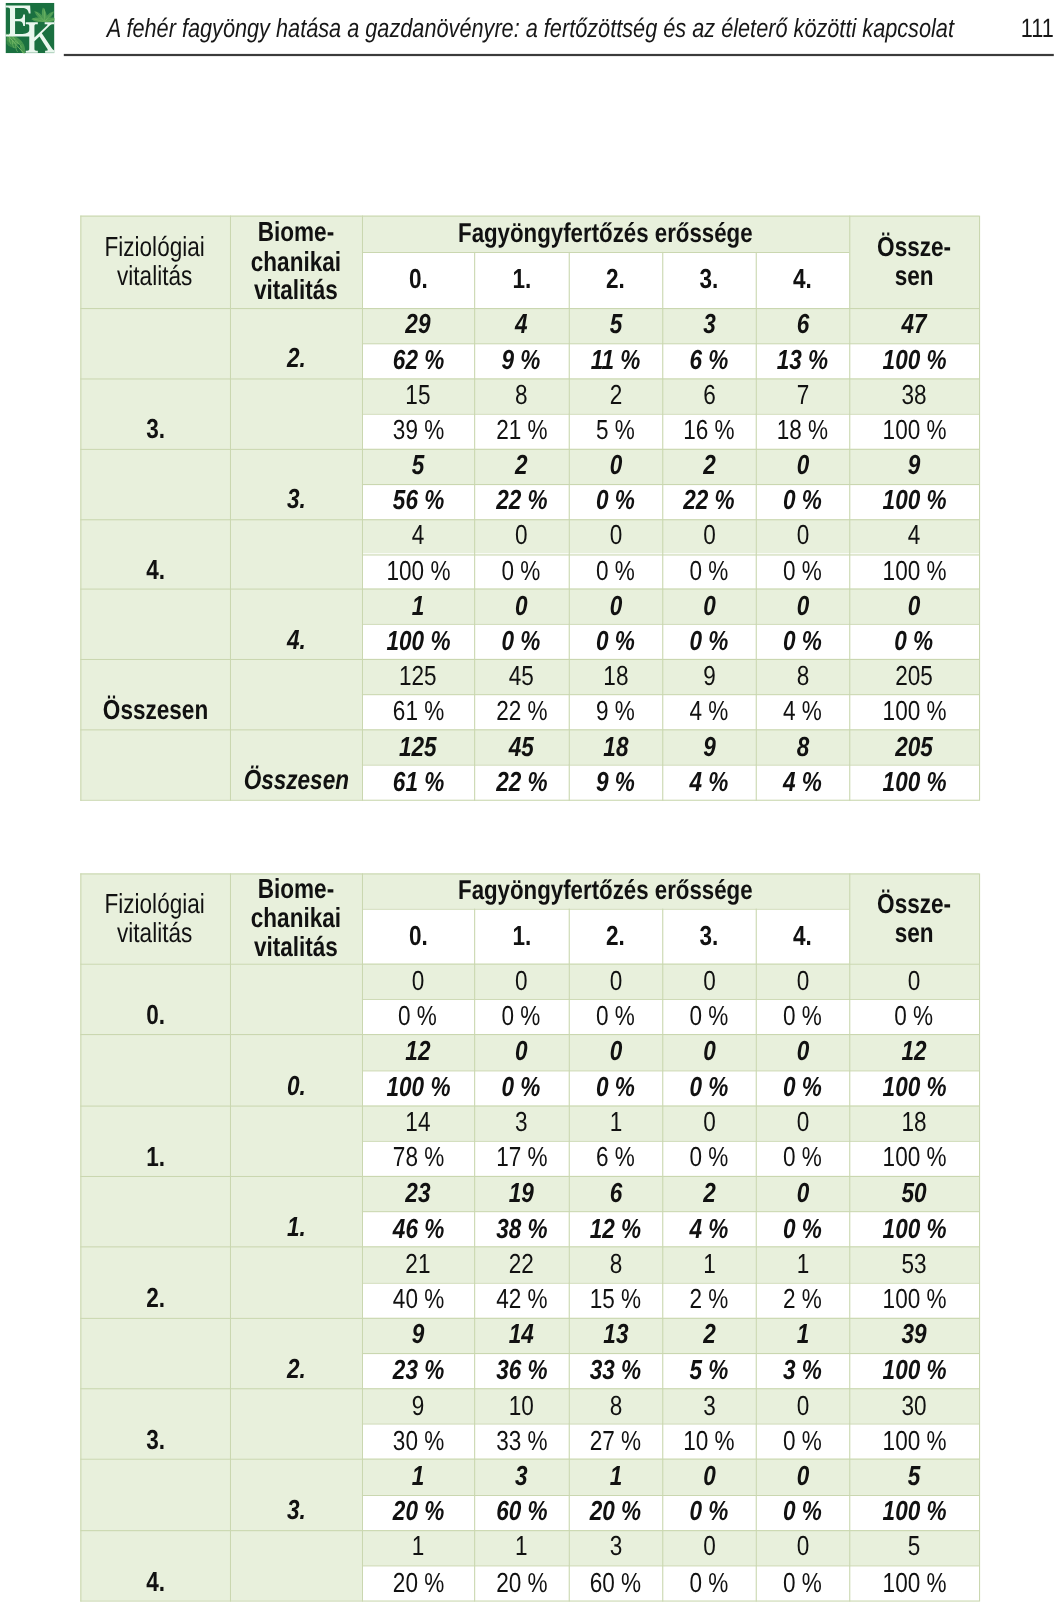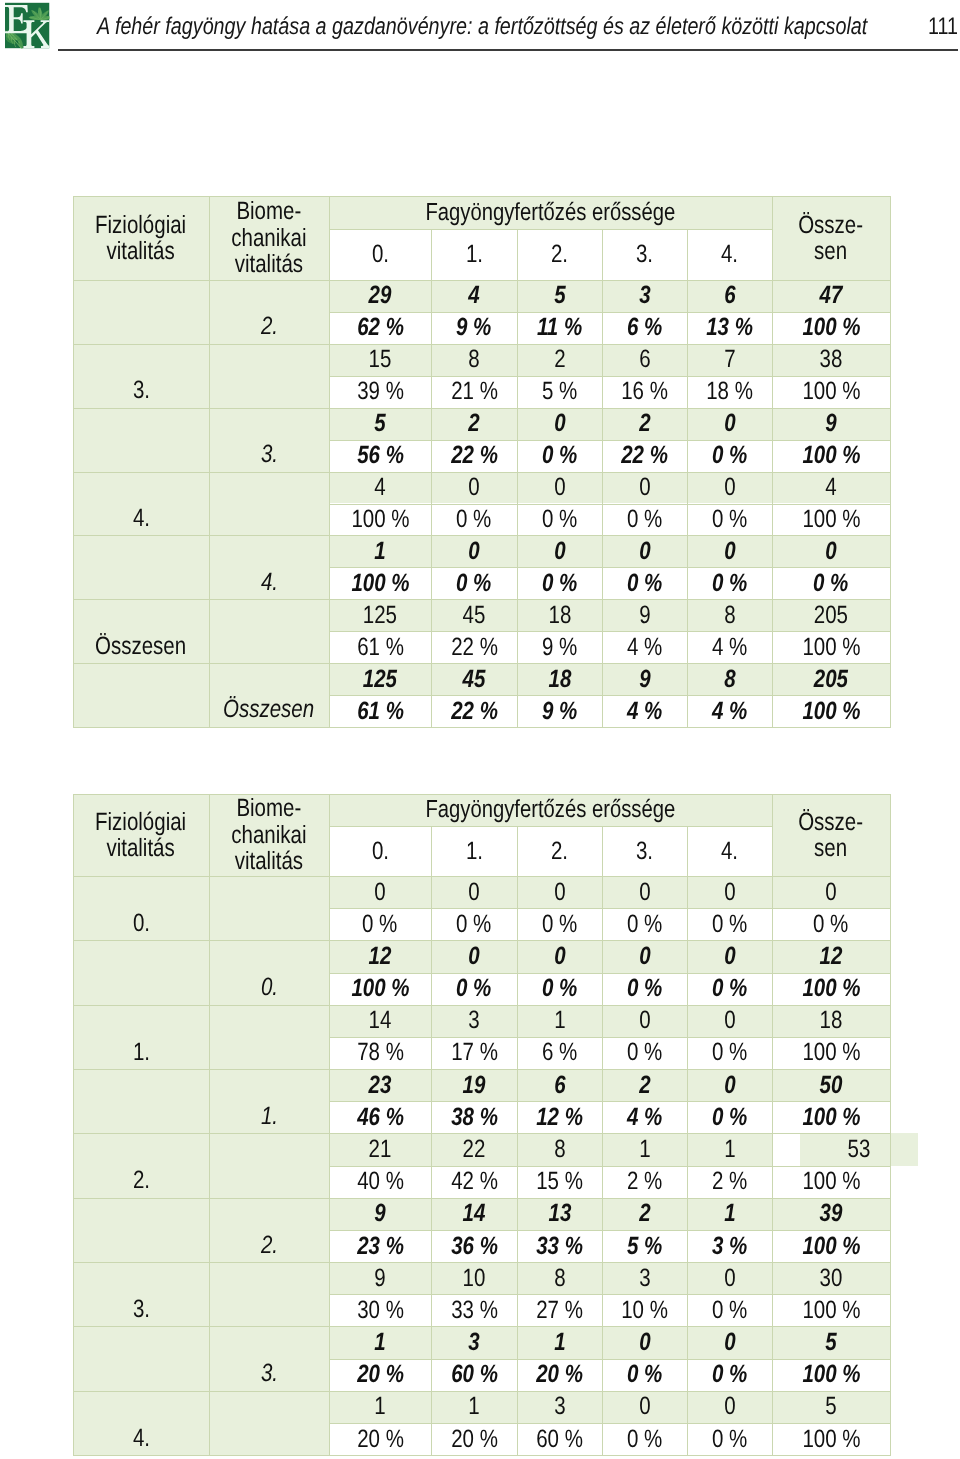--- a/index.html
+++ b/index.html
@@ -28,7 +28,7 @@
   .cap em{font-style:italic;}
   .g{background:#e8f0dc;}
   .w{background:#ffffff;}
-  .b{font-weight:normal;}
+  .b{font-weight:bold;}
   .it{font-style:italic;}
   .bi{font-weight:bold;font-style:italic;}
 </style>

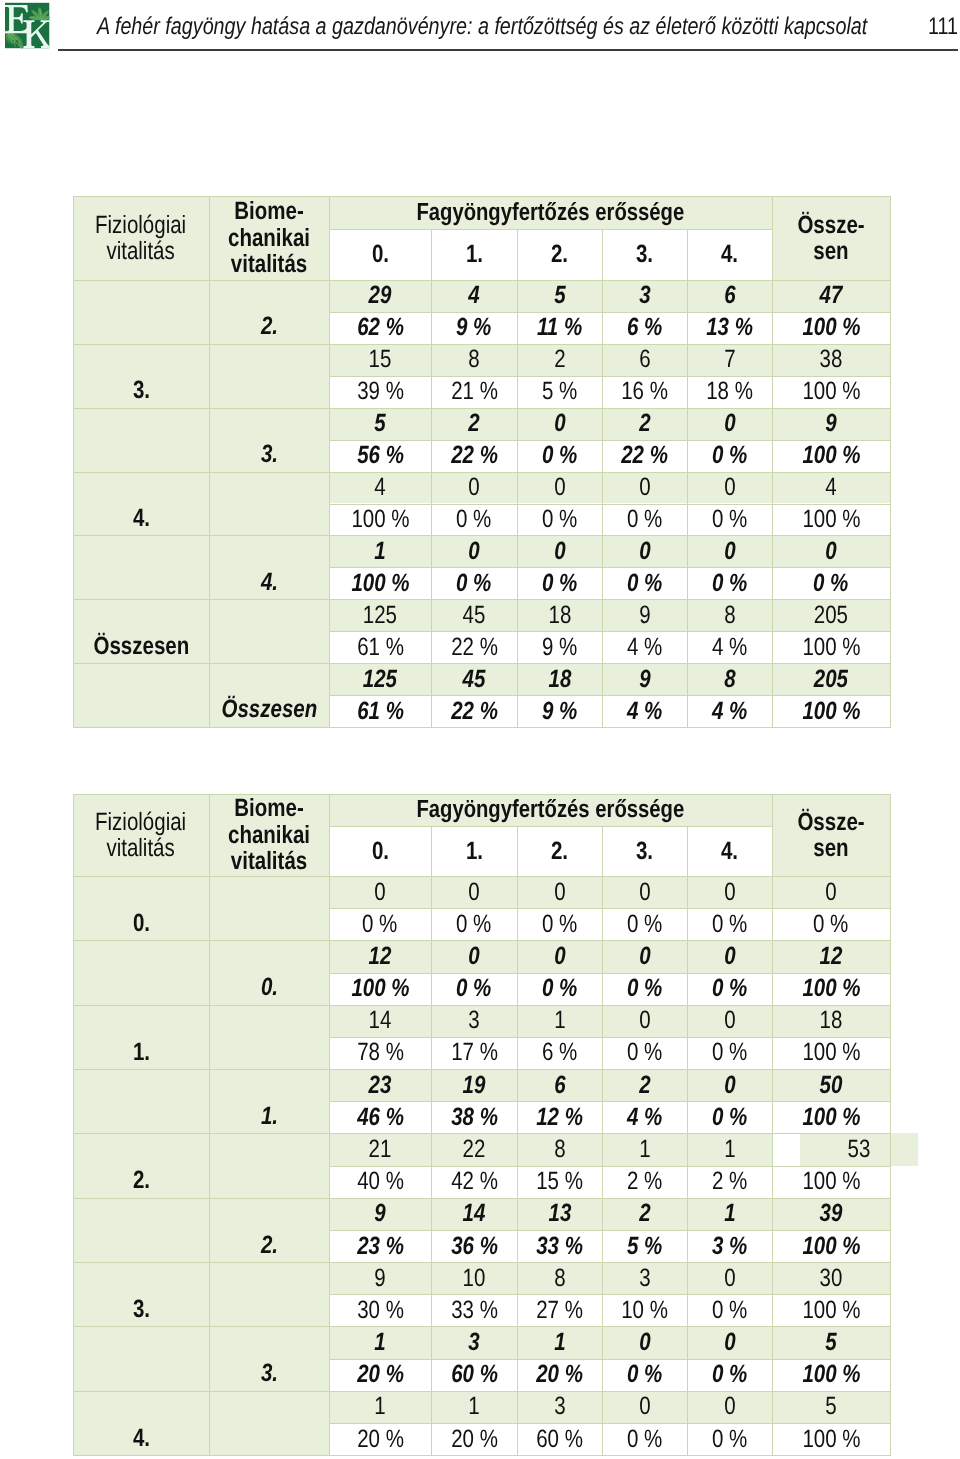--- a/index.html
+++ b/index.html
@@ -683,7 +683,7 @@
       <div class="cell w" style="left:614px;top:404.58px;width:85px;height:32.170000000000016px;">
         <span style="font-size:25px">2 %</span>
       </div>
-      <div class="cell g" style="left:727px;top:372.4px;width:118px;height:32.18000000000001px;">
+      <div class="cell g" style="left:699px;top:372.4px;width:118px;height:32.18000000000001px;">
         <span style="font-size:25px">53</span>
       </div>
       <div class="cell w" style="left:699px;top:404.58px;width:118px;height:32.170000000000016px;">

